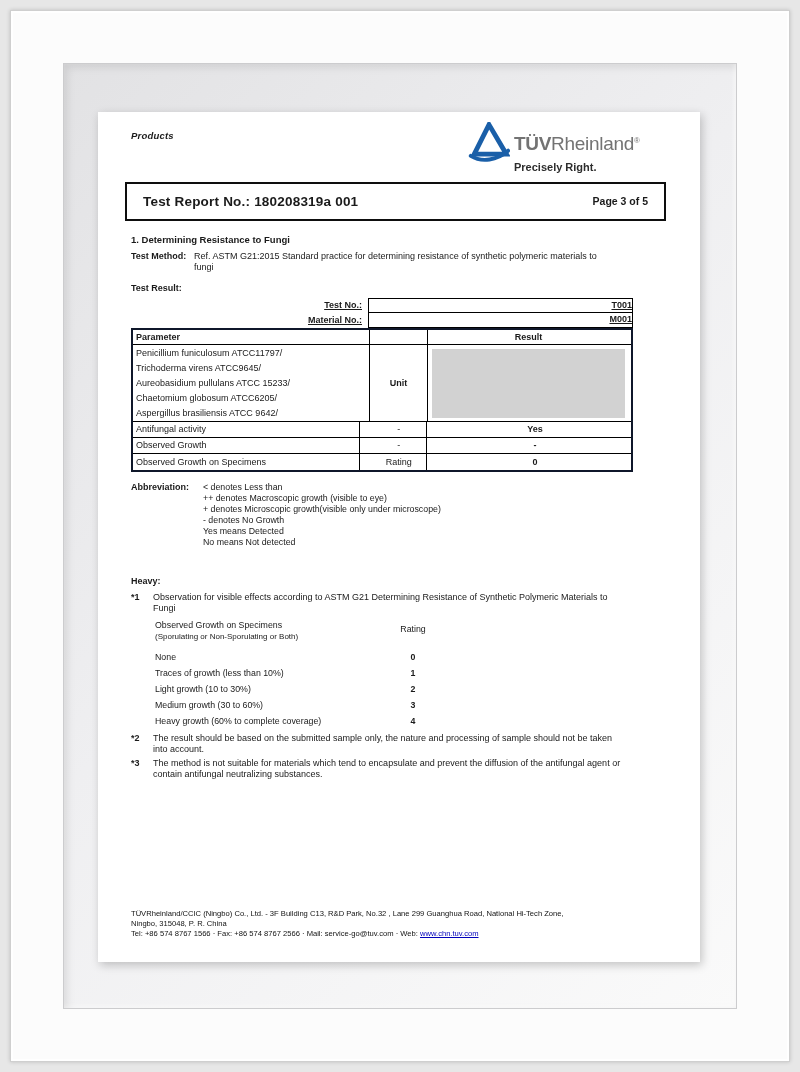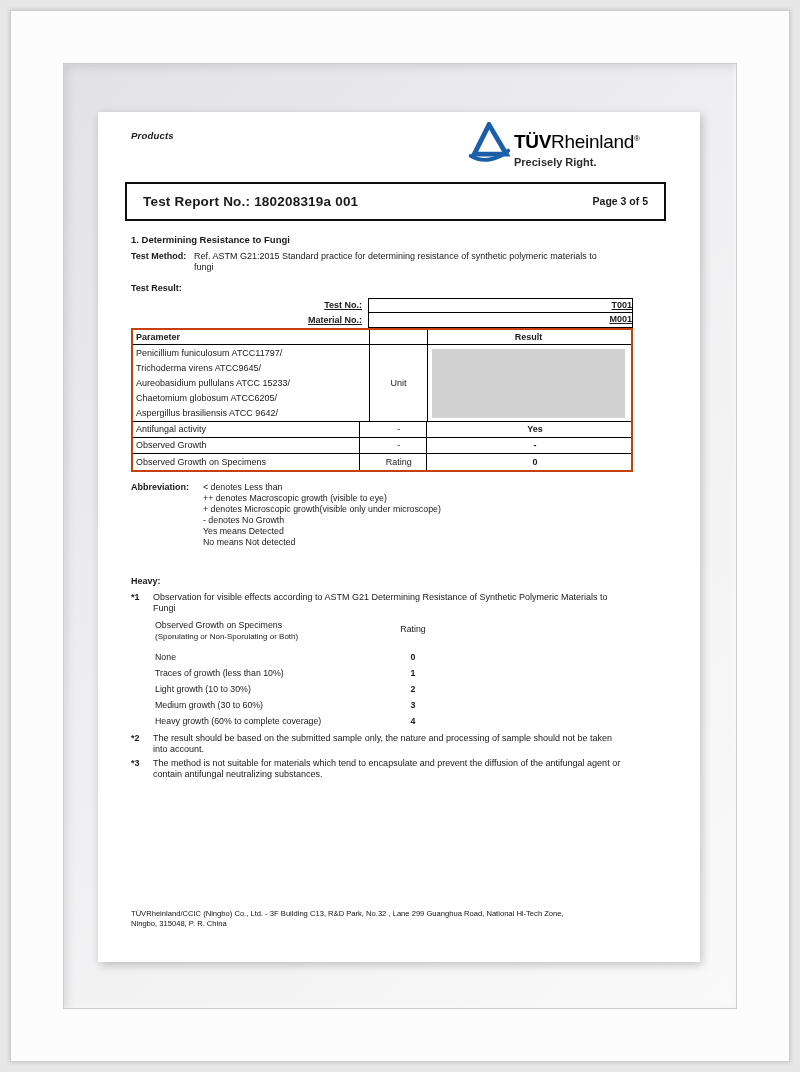--- a/index.html
+++ b/index.html
@@ -38,7 +38,7 @@
   
   .logo-tri { left:370px; top:10px; width:42px; height:40px; }
   .logo-text { left:416px; top:14px; white-space:nowrap; }
-  .brand { font-size:19px; line-height:25px; color:#000000; letter-spacing:-0.3px; }
+  .brand { font-size:19px; line-height:30px; color:#737373; letter-spacing:-0.3px; }
   .brand .tuv { font-weight:bold; }
   .brand sup { font-size:8px; vertical-align:super; }
   .tagline { font-size:11px; font-weight:bold; color:#2d2d2d; margin-top:3px; }

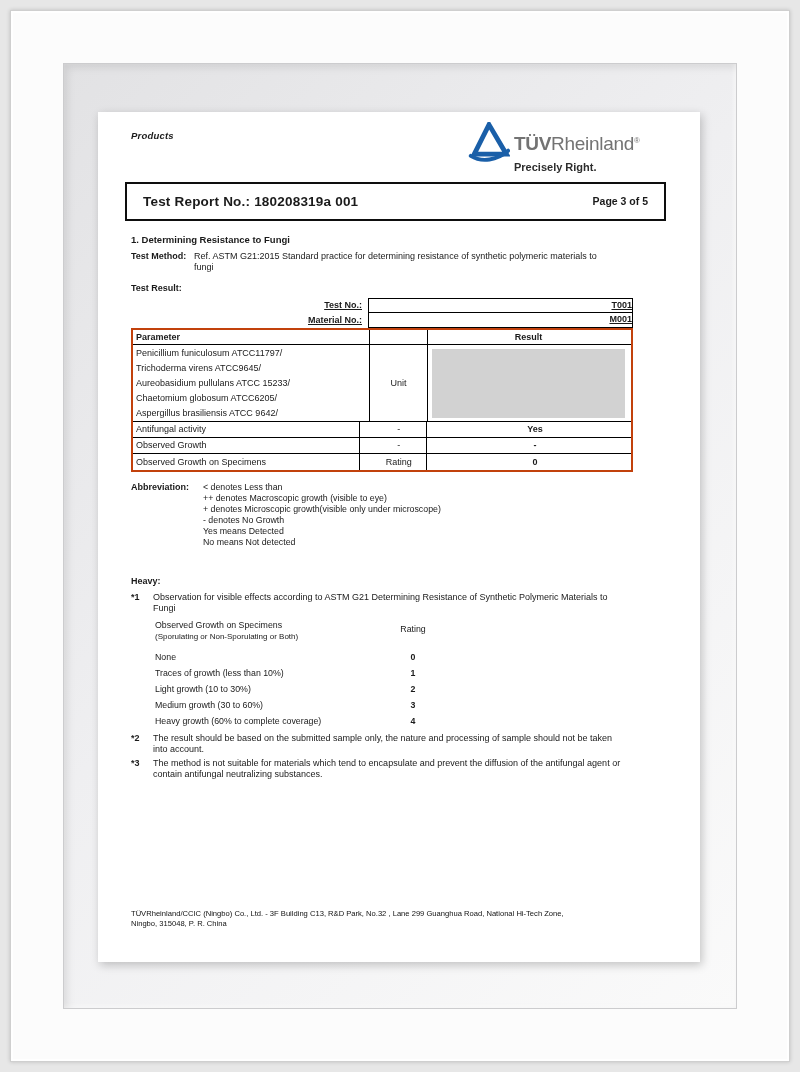--- a/index.html
+++ b/index.html
@@ -60,7 +60,7 @@
   .lbl-cell { width:237px; text-align:right; padding-right:6px; font-weight:bold; line-height:15px; }
   .val-cell { width:265px; border:1.5px solid #000; text-align:right; font-weight:bold; line-height:13px; }
   .trow.second .val-cell { border-top:none; }
-  .grid { border:2px solid #c2410c; margin-top:0; }
+  .grid { border:2px solid #0f172a; margin-top:0; }
   .grow { display:flex; border-bottom:1.5px solid #000; }
   .grow:last-child { border-bottom:none; }
   .c1 { width:237px; border-right:1.5px solid #000; padding-left:3px; display:flex; flex-direction:column; justify-content:center; }

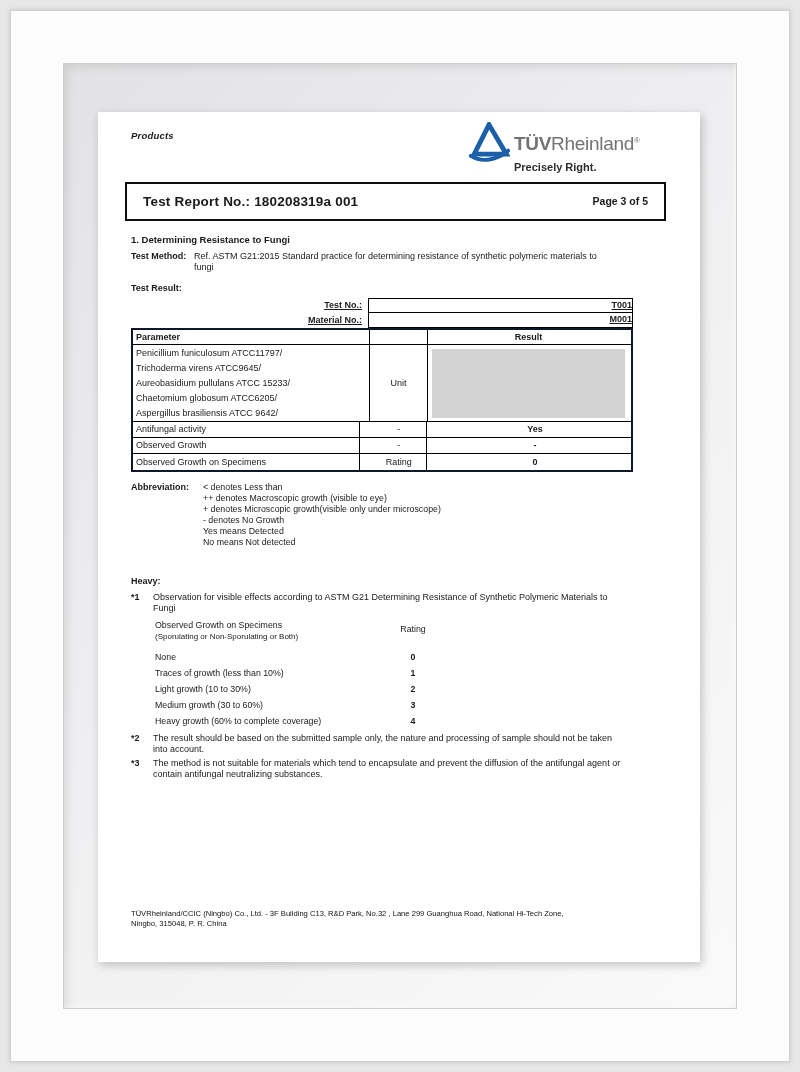--- a/index.html
+++ b/index.html
@@ -31,7 +31,7 @@
     font-size:9px; line-height:11px;
   }
   .abs { position:absolute; }
-  .b { font-weight:normal; }
+  .b { font-weight:bold; }
 
   .products { left:33px; top:18px; font-size:9.5px; font-weight:bold; font-style:italic; letter-spacing:.2px; }
 

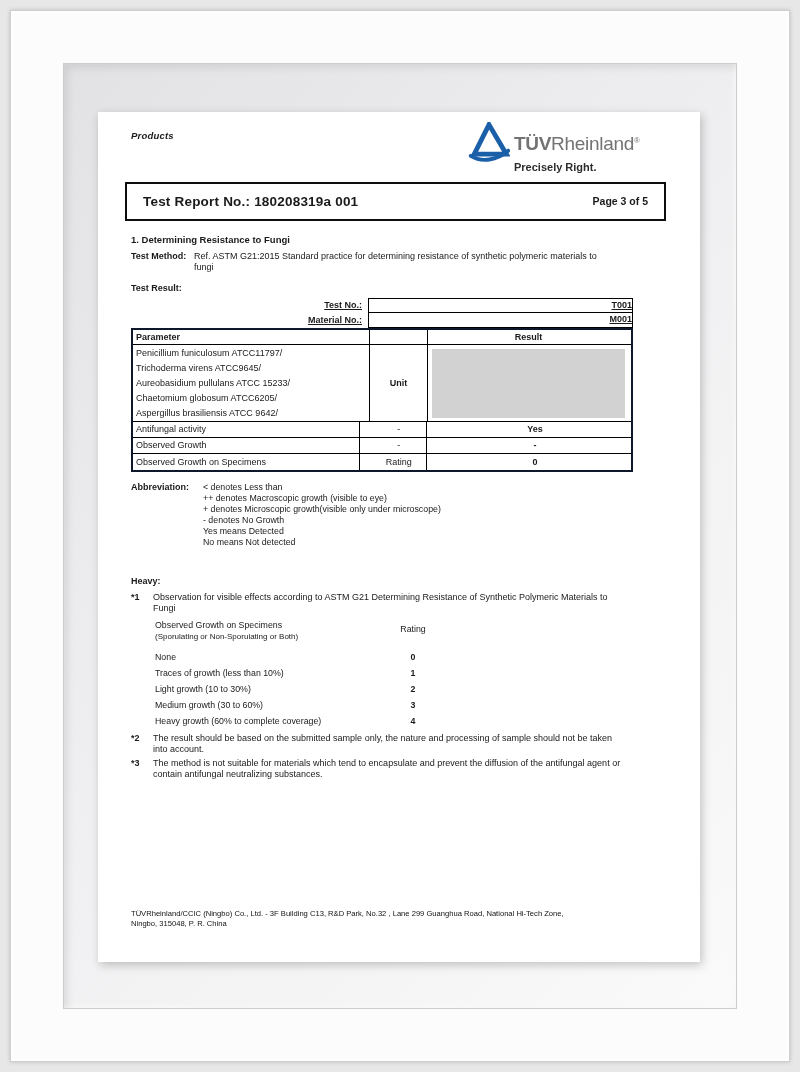--- a/index.html
+++ b/index.html
@@ -227,6 +227,7 @@
   <div class="abs footer">
     <div>TÜVRheinland/CCIC (Ningbo) Co., Ltd. - 3F Building C13, R&amp;D Park, No.32 , Lane 299 Guanghua Road, National Hi-Tech Zone,</div>
     <div>Ningbo, 315048, P. R. China</div>
+    <div><span>Tel: +86 574 8767 1566 · Fax: +86 574 8767 2566 · Mail: service-go@tuv.com · Web: </span><a href="#" class="weblink">www.chn.tuv.com</a></div>
   </div>
 
 </div>

